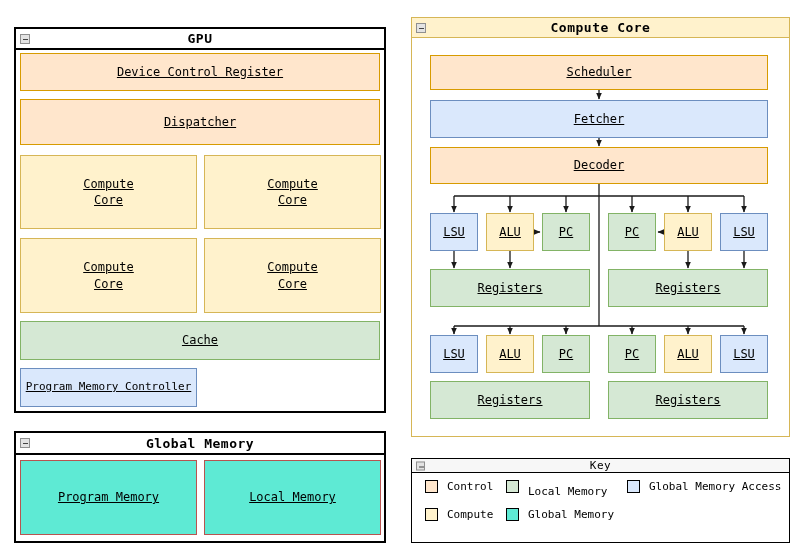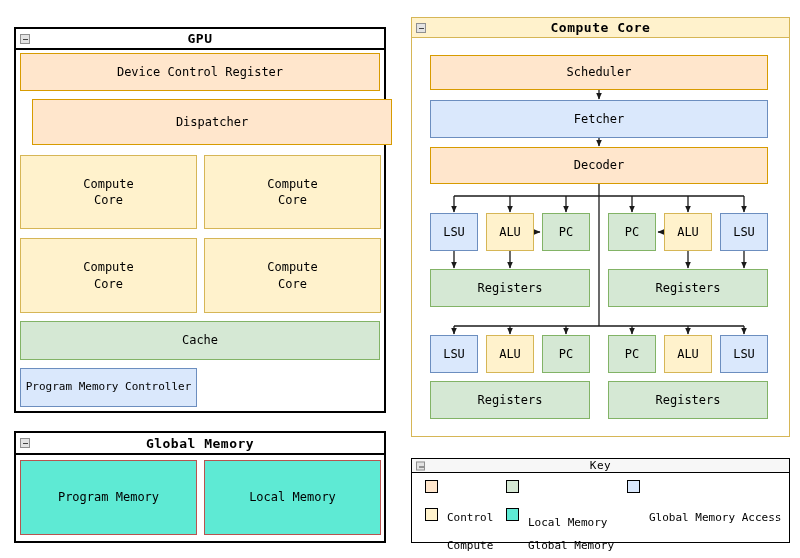--- a/index.html
+++ b/index.html
@@ -20,7 +20,7 @@
             width:10px;height:10px;background:#e3e3e3;border:1px solid #8f8f8f;}
   .collapse::after{content:"";position:absolute;left:2px;top:4px;width:5px;height:1px;background:#444;}
   .box{position:absolute;display:flex;align-items:center;justify-content:center;
-       font-size:12px;text-align:center;white-space:pre-line;border:1px solid #000;line-height:1.35;}
+       font-size:12px;text-align:center;white-space:pre-line;border:1px solid #000;line-height:1.35;text-decoration:underline;}
   .c-control{background:#FFE6CC;border-color:#D79B00;}
   .c-compute{background:#FFF2CC;border-color:#D6B656;}
   .c-local{background:#D5E8D4;border-color:#82B366;}

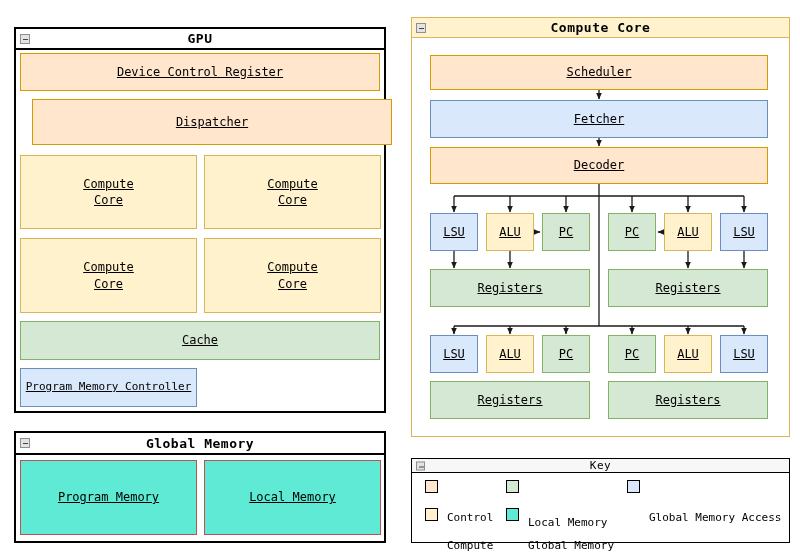--- a/index.html
+++ b/index.html
@@ -41,7 +41,7 @@
       <span class="title-text">GPU</span>
     </div>
     <div class="box c-control" style="left:4px;top:24px;width:360px;height:38px;">Device Control Register</div>
-    <div class="box c-control" style="left:4px;top:70px;width:360px;height:46px;margin-left:12px;">Dispatcher</div>
+    <div class="box c-control" style="left:4px;top:70px;width:360px;height:46px;">Dispatcher</div>
     <div class="box c-compute" style="left:4px;top:126px;width:177px;height:74px;">Compute
 Core</div>
     <div class="box c-compute" style="left:188px;top:126px;width:177px;height:74px;">Compute

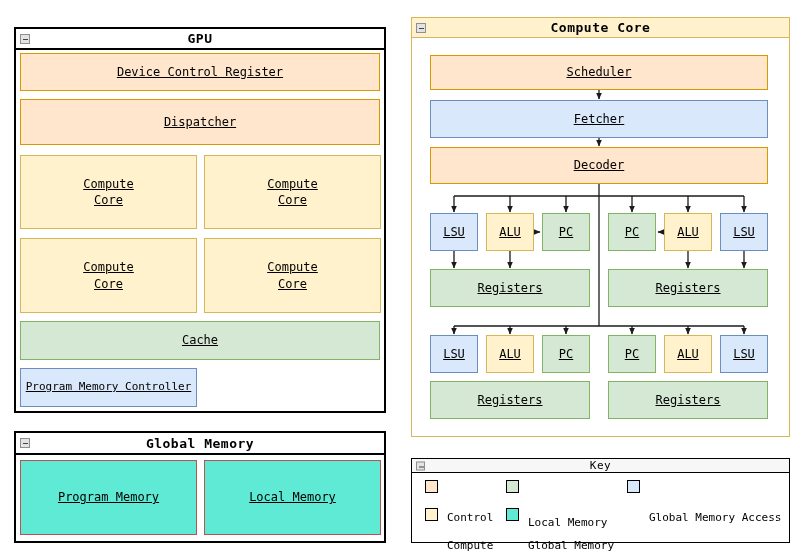--- a/index.html
+++ b/index.html
@@ -27,7 +27,7 @@
   .c-gaccess{background:#DAE8FC;border-color:#6C8EBF;}
   .c-gmem{background:#5eead4;border-color:#B85450;}
   .swatch{position:absolute;width:13px;height:13px;border:1px solid #000;}
-  .key-label{position:absolute;font-size:11px;line-height:13px;white-space:nowrap;margin-top:31px;}
+  .key-label{position:absolute;font-size:11px;line-height:13px;white-space:nowrap;}
   svg.arrows{position:absolute;left:0;top:0;pointer-events:none;}
 </style>
 </head>

